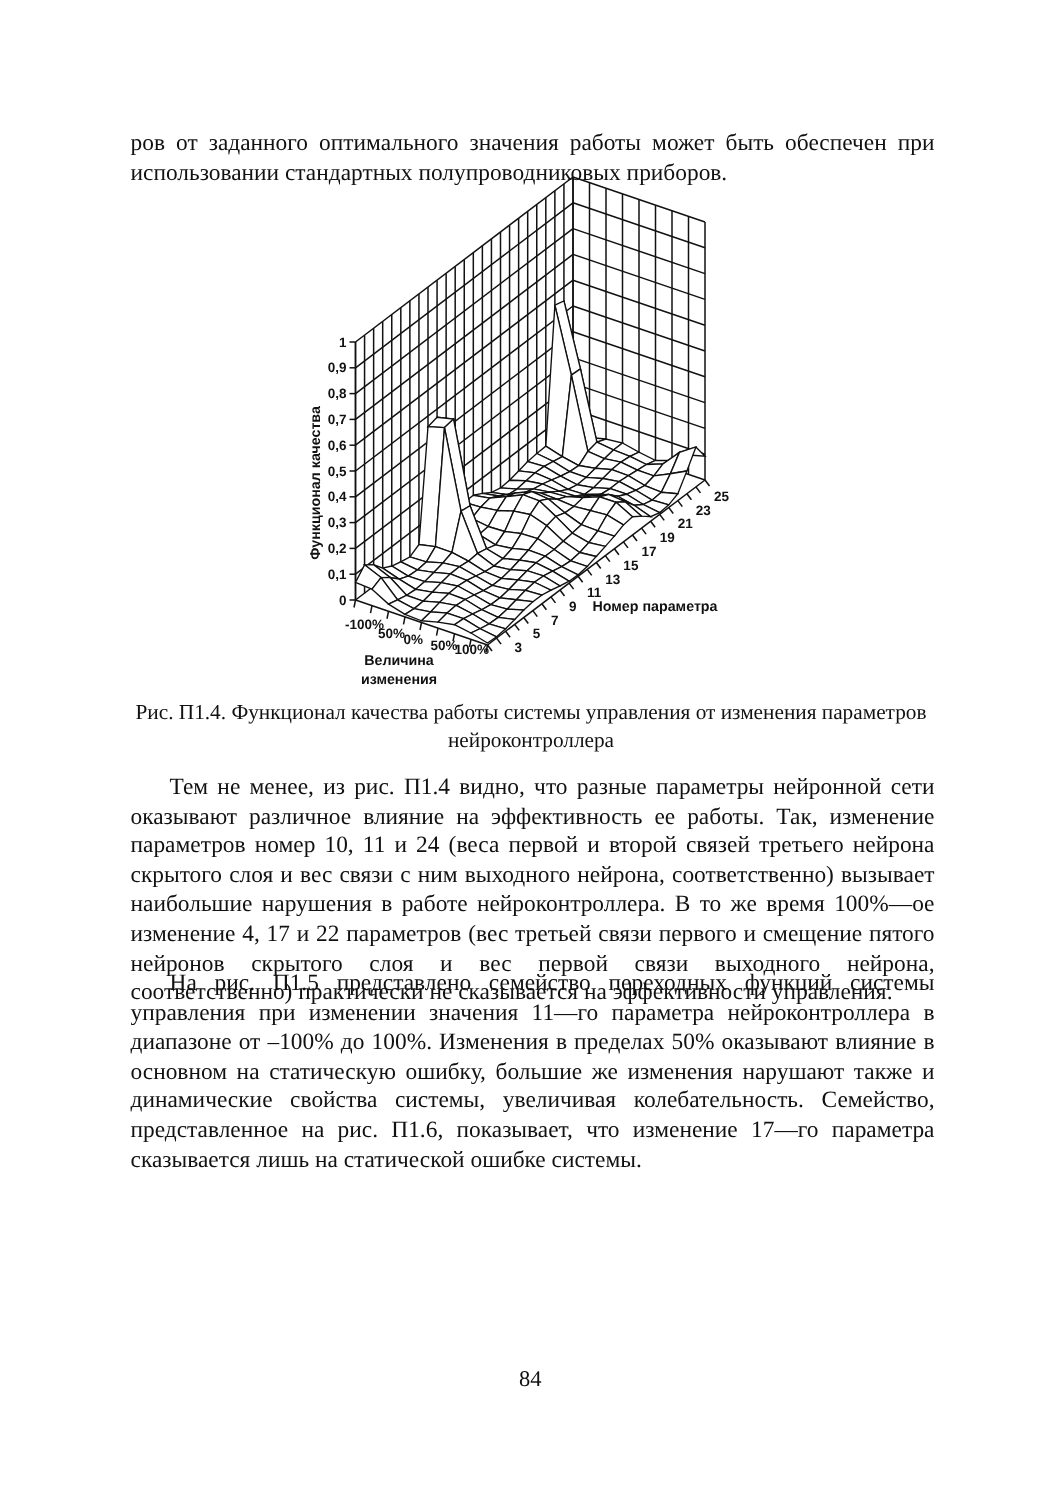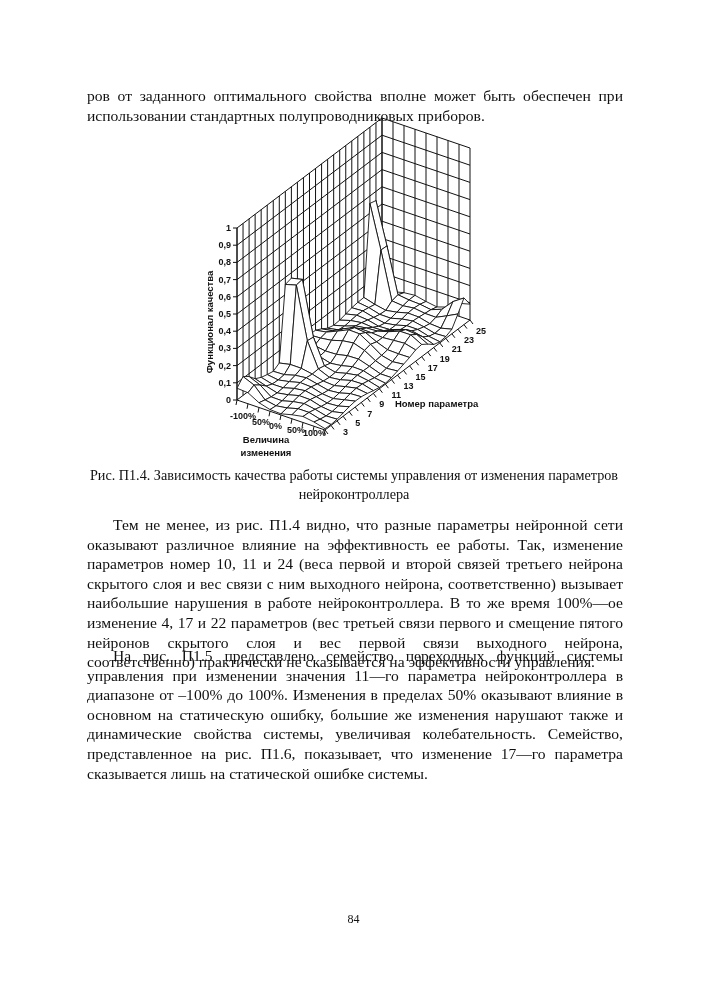--- a/index.html
+++ b/index.html
@@ -21,7 +21,7 @@
 </head>
 <body>
 
-<div class="para top">ров от заданного оптимального свойства вполне может быть обеспечен при использовании стандартных полупроводниковых приборов.</div>
+<div class="para top">ров от заданного оптимального значения работы может быть обеспечен при использовании стандартных полупроводниковых приборов.</div>
 
 <svg class="chart" width="707" height="470" viewBox="0 0 707 470">
   <g id="walls" stroke="#111" stroke-width="1" fill="none">

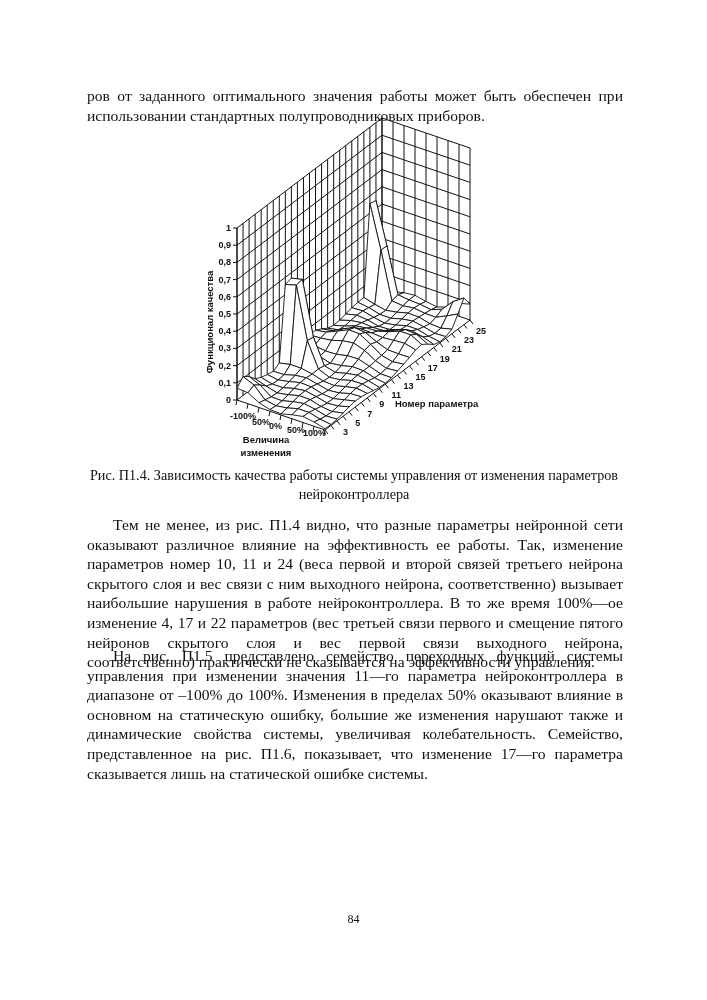--- a/index.html
+++ b/index.html
@@ -364,7 +364,7 @@
     </g>
 </svg>
 
-<div class="caption">Рис. П1.4. Зависимость качества работы системы управления от изменения параметров нейроконтроллера</div>
+<div class="caption">Рис. П1.4. Функционал качества работы системы управления от изменения параметров нейроконтроллера</div>
 
 <div class="para indent p1">Тем не менее, из рис. П1.4 видно, что разные параметры нейронной сети оказывают различное влияние на эффективность ее работы. Так, изменение параметров номер 10, 11 и 24 (веса первой и второй связей третьего нейрона скрытого слоя и вес связи с ним выходного нейрона, соответственно) вызывает наибольшие нарушения в работе нейроконтроллера. В то же время 100%—ое изменение 4, 17 и 22 параметров (вес третьей связи первого и смещение пятого нейронов скрытого слоя и вес первой связи выходного нейрона, соответственно) практически не сказывается на эффективности управления.</div>
 <div class="para indent p2">На рис. П1.5 представлено семейство переходных функций системы управления при изменении значения 11—го параметра нейроконтроллера в диапазоне от –100% до 100%. Изменения в пределах 50% оказывают влияние в основном на статическую ошибку, большие же изменения нарушают также и динамические свойства системы, увеличивая колебательность. Семейство, представленное на рис. П1.6, показывает, что изменение 17—го параметра сказывается лишь на статической ошибке системы.</div>

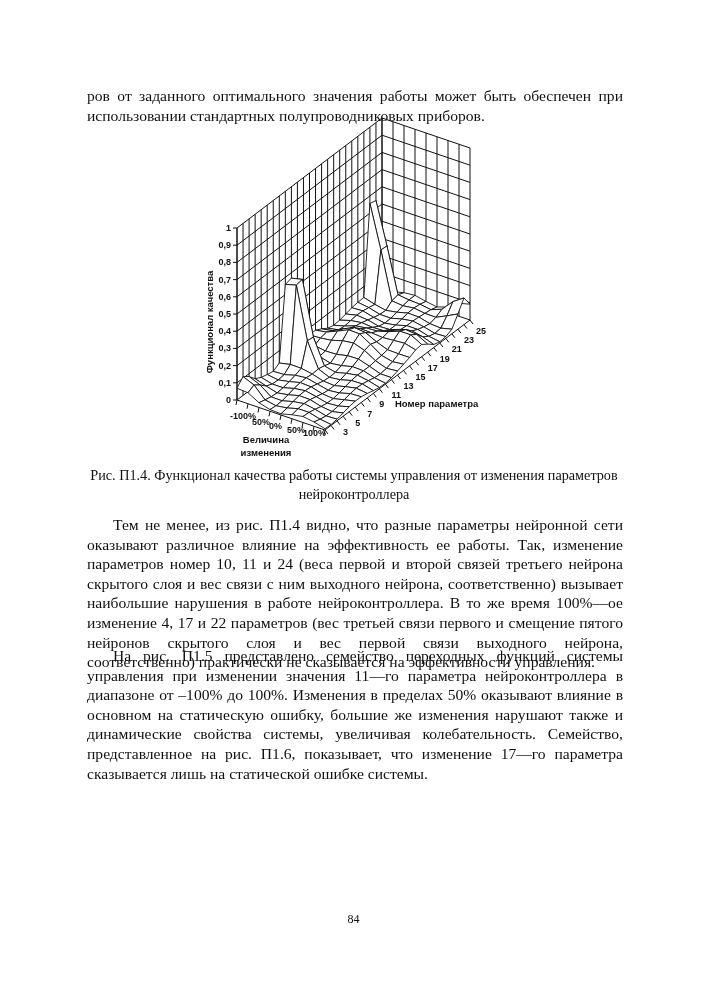--- a/index.html
+++ b/index.html
@@ -13,7 +13,7 @@
   .p2 { top:646px; }
   .caption { position:absolute; left:80px; width:548px; top:466px; text-align:center;
              font-size:14.2px; line-height:19px; }
-  .page-num { position:absolute; top:912px; left:0; width:707px; text-align:center; font-size:12px; }
+  .page-num { position:absolute; top:912px; left:0; width:707px; text-align:center; font-size:15px; }
   svg.chart { position:absolute; left:0; top:0; }
   .ax { font-family:"Liberation Sans","DejaVu Sans",sans-serif; font-weight:bold; font-size:9px; fill:#111; }
   .axl { font-family:"Liberation Sans","DejaVu Sans",sans-serif; font-weight:bold; font-size:9.5px; fill:#111; }

